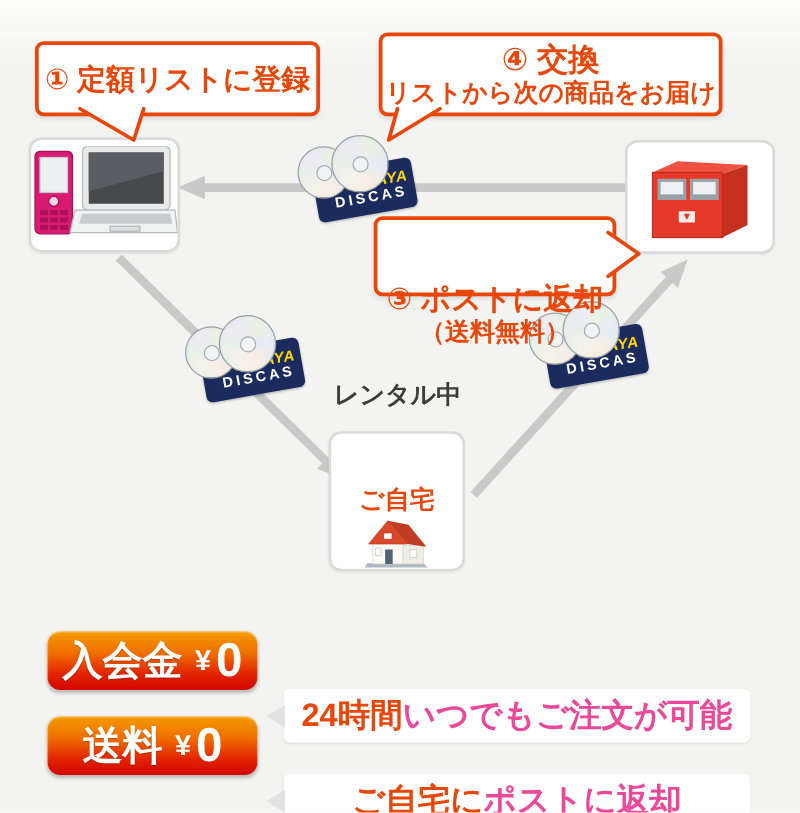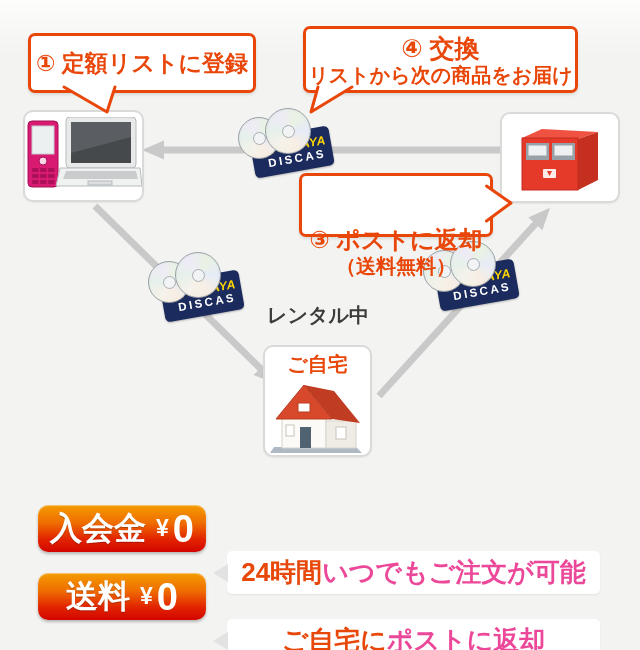--- a/index.html
+++ b/index.html
@@ -17,7 +17,7 @@
   #node-pc{left:23px;top:110px;width:121px;height:92px;}
   #node-post{left:500px;top:112px;width:120px;height:91px;}
   #node-home{left:263px;top:345px;width:109px;height:112px;flex-direction:column;justify-content:flex-start;padding-top:6px;}
-  .home-label{color:#e94709;font-weight:bold;font-size:20px;line-height:22px;}
+  .home-label{color:#e94709;font-weight:bold;font-size:20px;line-height:22px;margin-top:36px;}
 
   .rental-status{position:absolute;left:258px;top:302px;width:120px;text-align:center;z-index:2;
         color:#3c3c3c;font-size:20px;font-weight:bold;}

